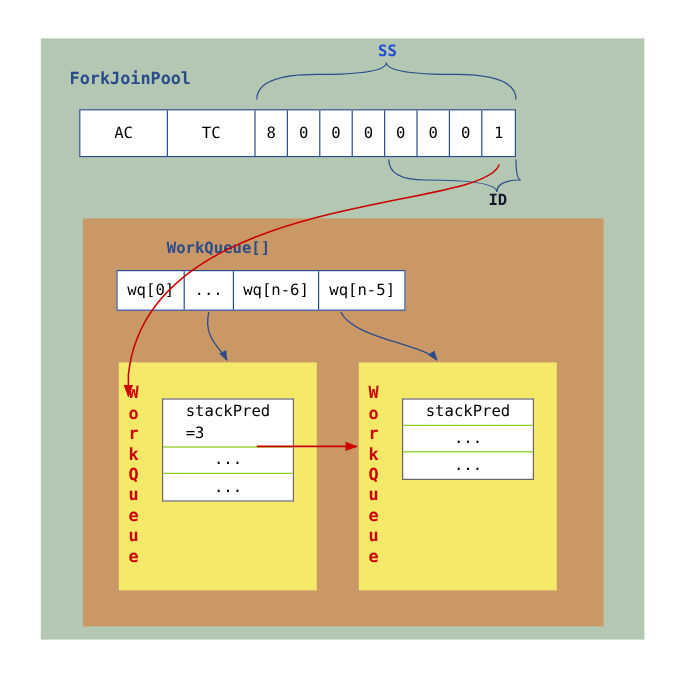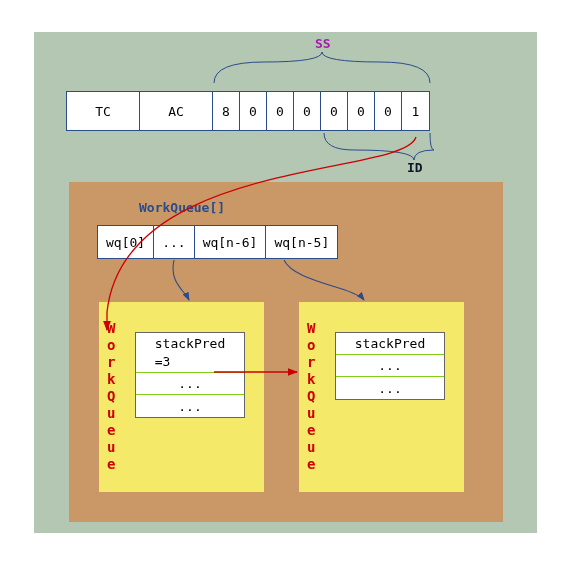--- a/index.html
+++ b/index.html
@@ -6,7 +6,7 @@
   body{width:571px;height:572px;background:#fff;font-family:"Lucida Console",Monaco,monospace;position:relative}
   .outer{position:absolute;left:34px;top:32px;width:503px;height:501px;background:#b3c7b3}
   .title-fjp{position:absolute;left:24px;top:26px;color:#2b4c8b;font-size:14px;font-weight:bold}
-  .label-ss{position:absolute;left:281px;top:4px;color:#a21caf;font-size:13px;font-weight:bold}
+  .label-ss{position:absolute;left:281px;top:4px;color:#1d4ed8;font-size:13px;font-weight:bold}
   .label-id{position:absolute;left:373px;top:128px;color:#0f172a;font-size:13px;font-weight:bold}
   .ctl-row{position:absolute;left:32px;top:59px;height:40px;display:flex;background:#fff;border:1px solid #2b4c8b}
   .ctl-cell{border-right:1px solid #2b4c8b;display:flex;align-items:center;justify-content:center;font-size:13px;color:#000;height:100%}

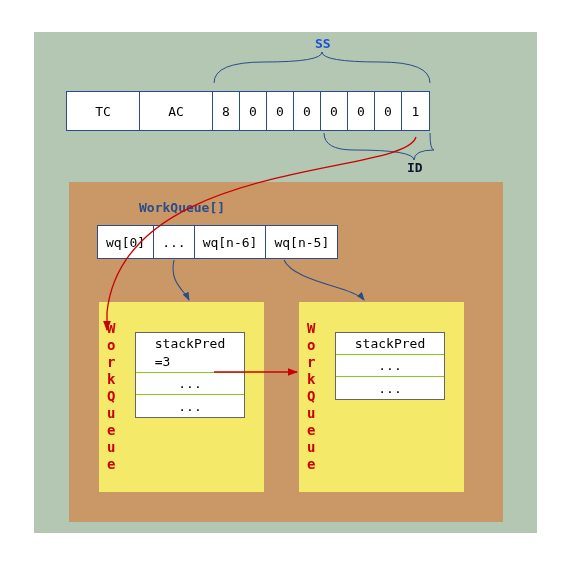--- a/index.html
+++ b/index.html
@@ -29,6 +29,7 @@
 <body>
 
 <div class="outer">
+  <div class="title-fjp">ForkJoinPool</div>
   <div class="label-ss">SS</div>
   <div class="label-id">ID</div>
 

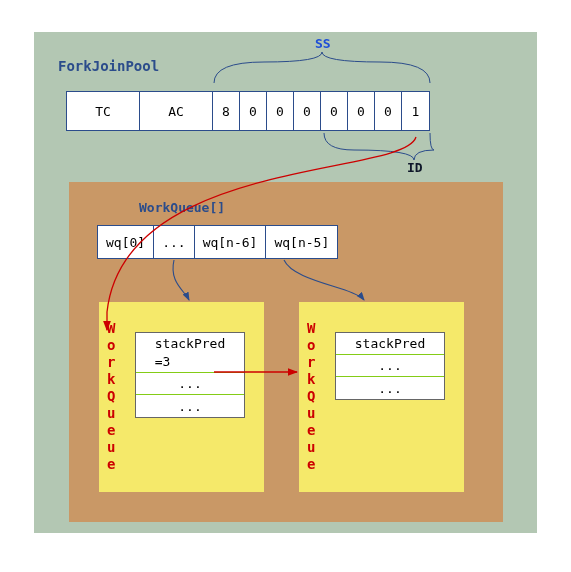--- a/index.html
+++ b/index.html
@@ -34,8 +34,8 @@
   <div class="label-id">ID</div>
 
   <div class="ctl-row">
+    <div class="ctl-cell c-wide">AC</div>
     <div class="ctl-cell c-wide">TC</div>
-    <div class="ctl-cell c-wide">AC</div>
     <div class="ctl-cell c-dig">8</div>
     <div class="ctl-cell c-dig">0</div>
     <div class="ctl-cell c-dig">0</div>

